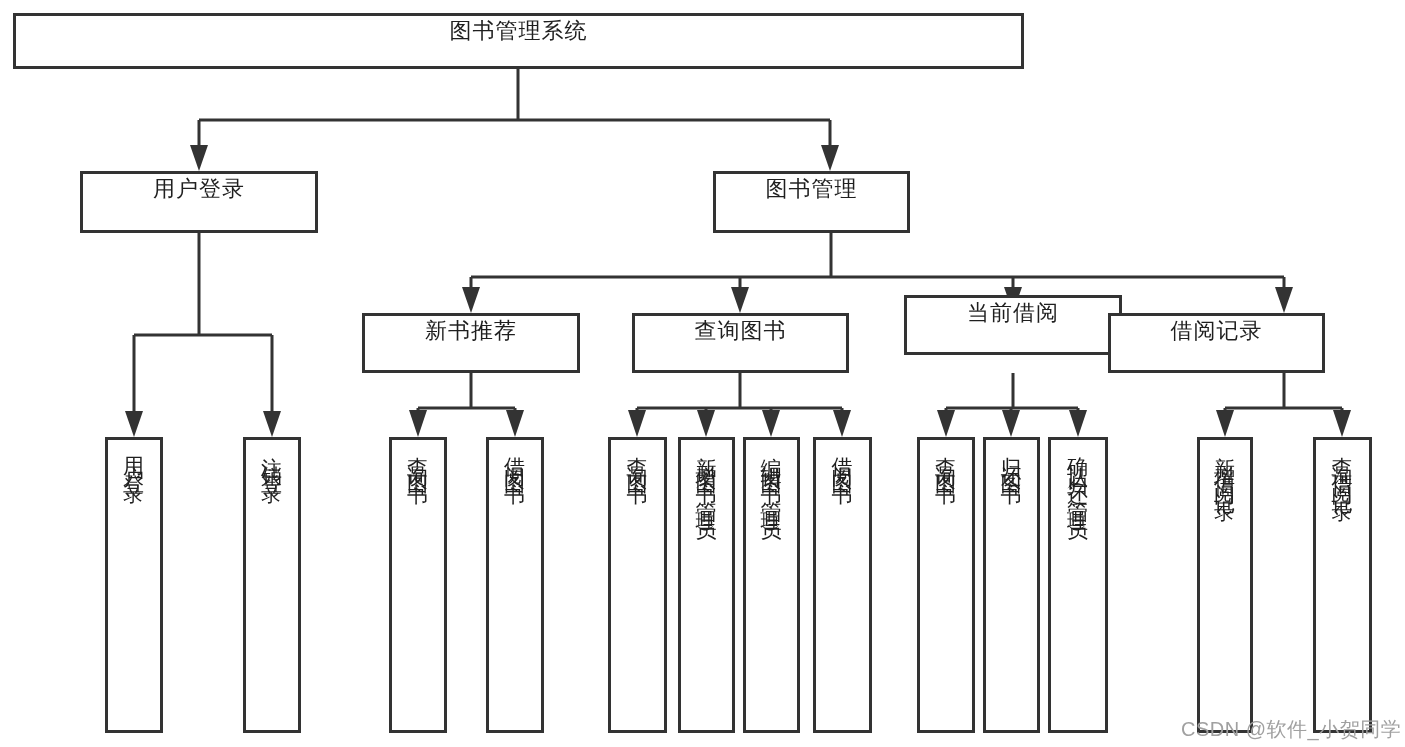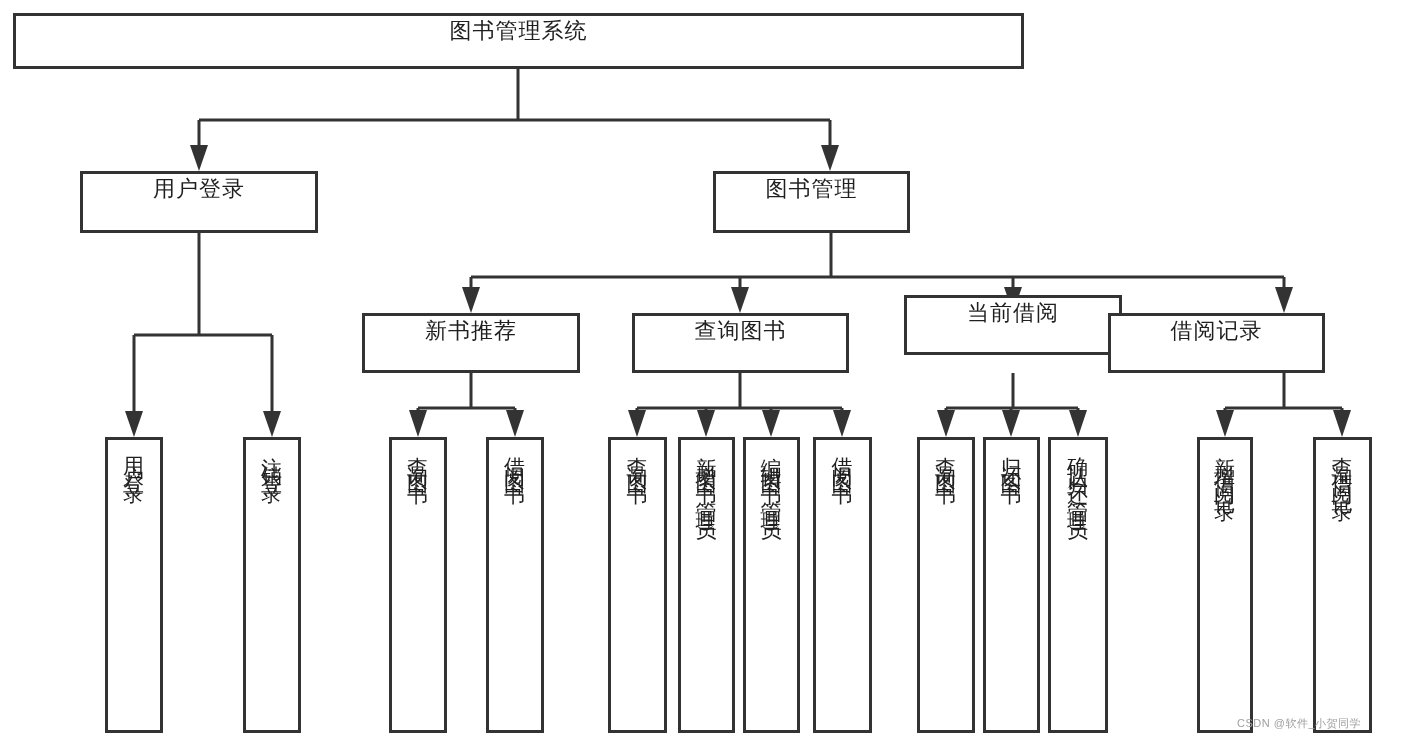--- a/index.html
+++ b/index.html
@@ -42,9 +42,9 @@
   }
   .watermark{
     position:absolute;
-    left:1237px;top:716px;
+    left:1181px;top:716px;
     z-index:2;
-    font-size:11px;
+    font-size:20px;
     color:var(--wm,#a0a0a0);
     letter-spacing:0.5px;
     white-space:nowrap;

